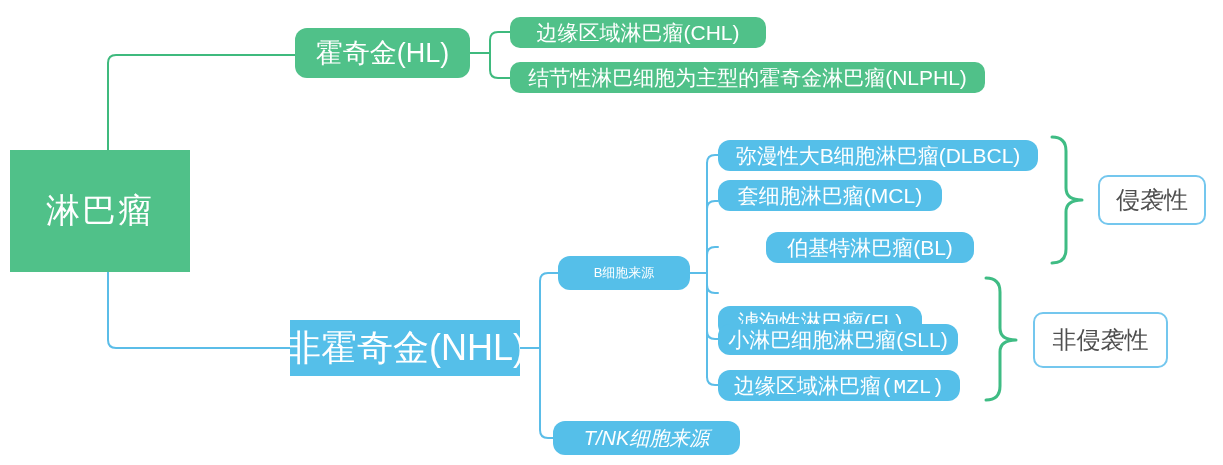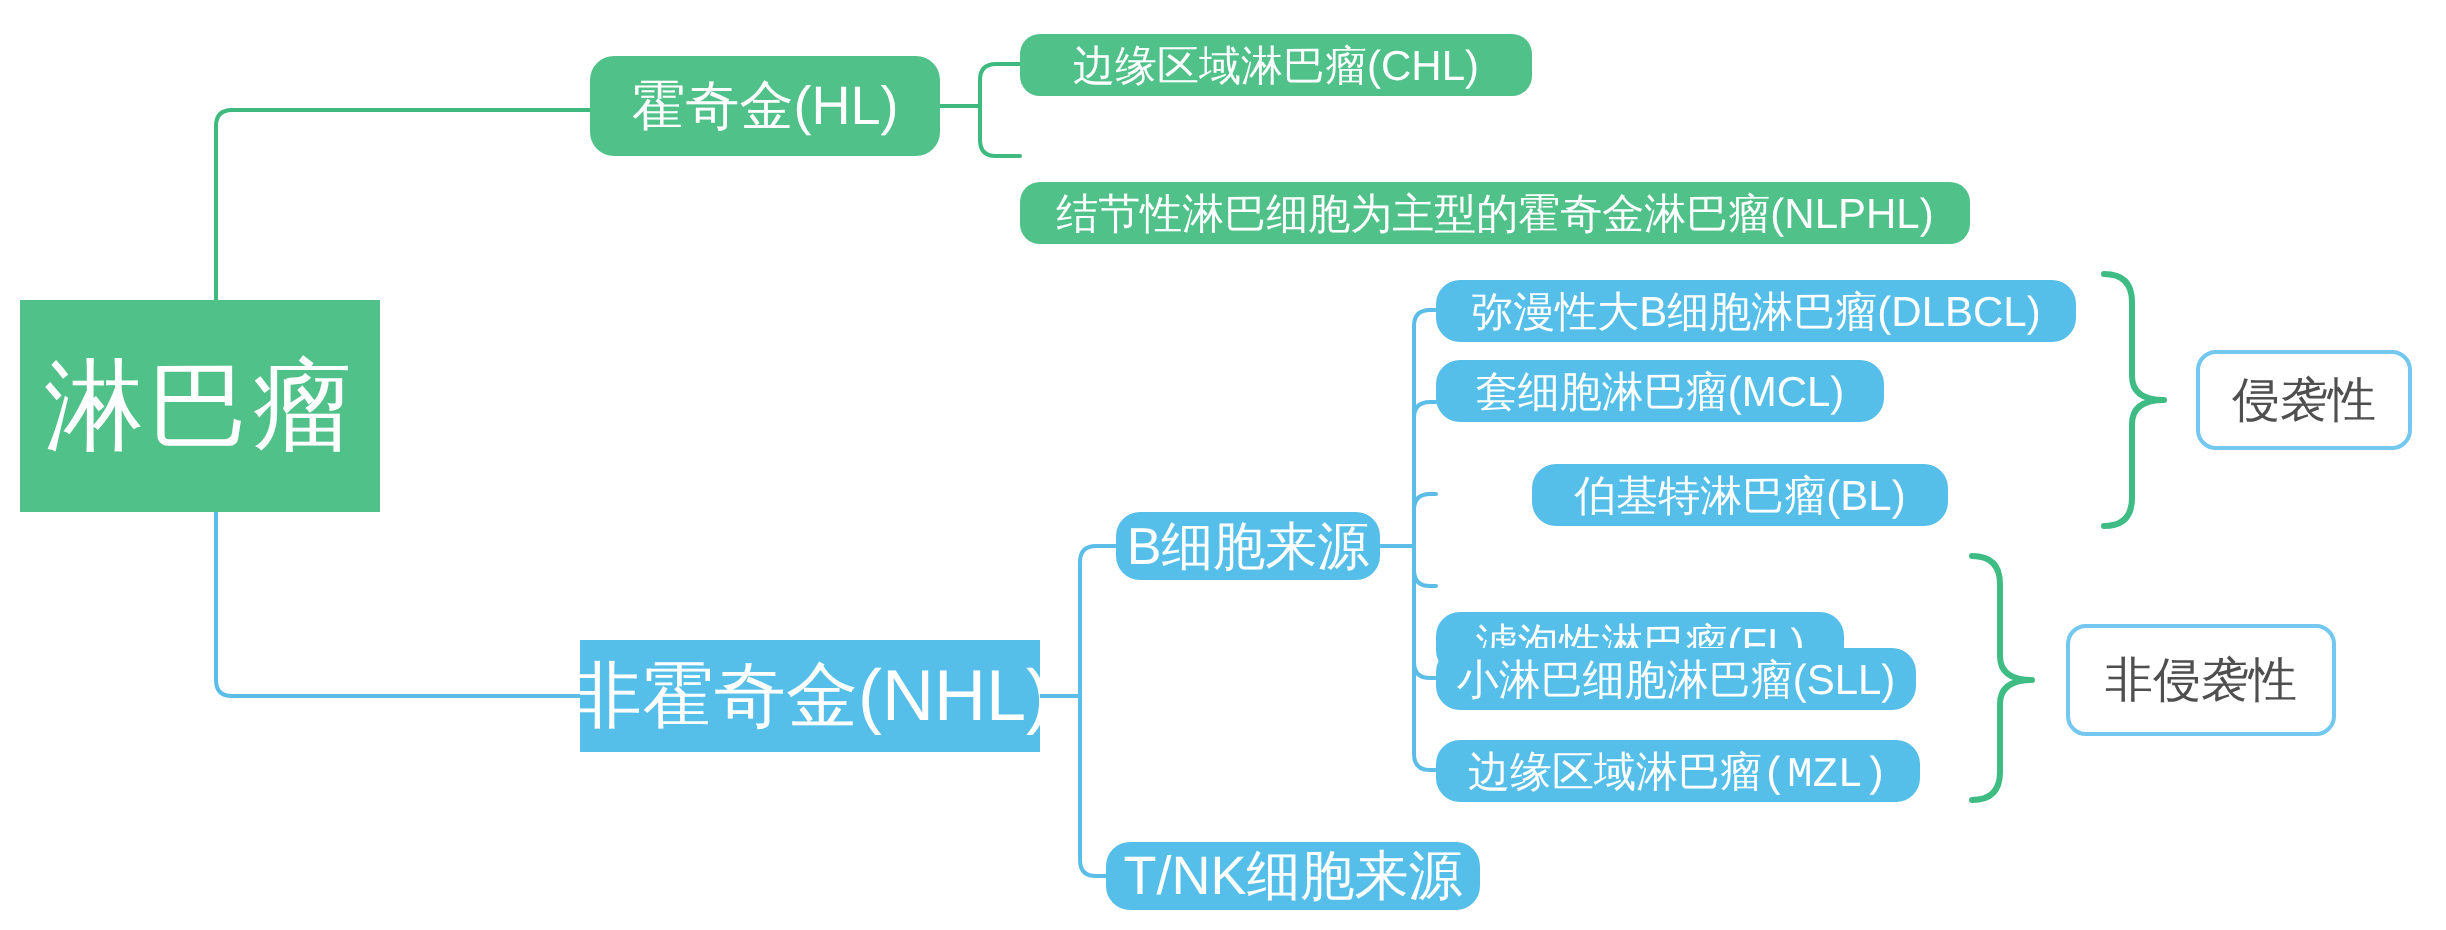--- a/index.html
+++ b/index.html
@@ -29,7 +29,7 @@
   
   .n-hl{left:295px;top:28px;width:175px;height:50px;font-size:27px;}
   .n-chl{left:510px;top:17px;width:256px;height:31px;font-size:21px;}
-  .n-nlphl{left:510px;top:62px;width:475px;height:31px;font-size:21px;margin-top:29px;}
+  .n-nlphl{left:510px;top:62px;width:475px;height:31px;font-size:21px;}
   
   .n-nhl{left:290px;top:320px;width:230px;height:56px;font-size:36px;}
   .n-bcell{left:558px;top:256px;width:132px;height:34px;font-size:26px;}

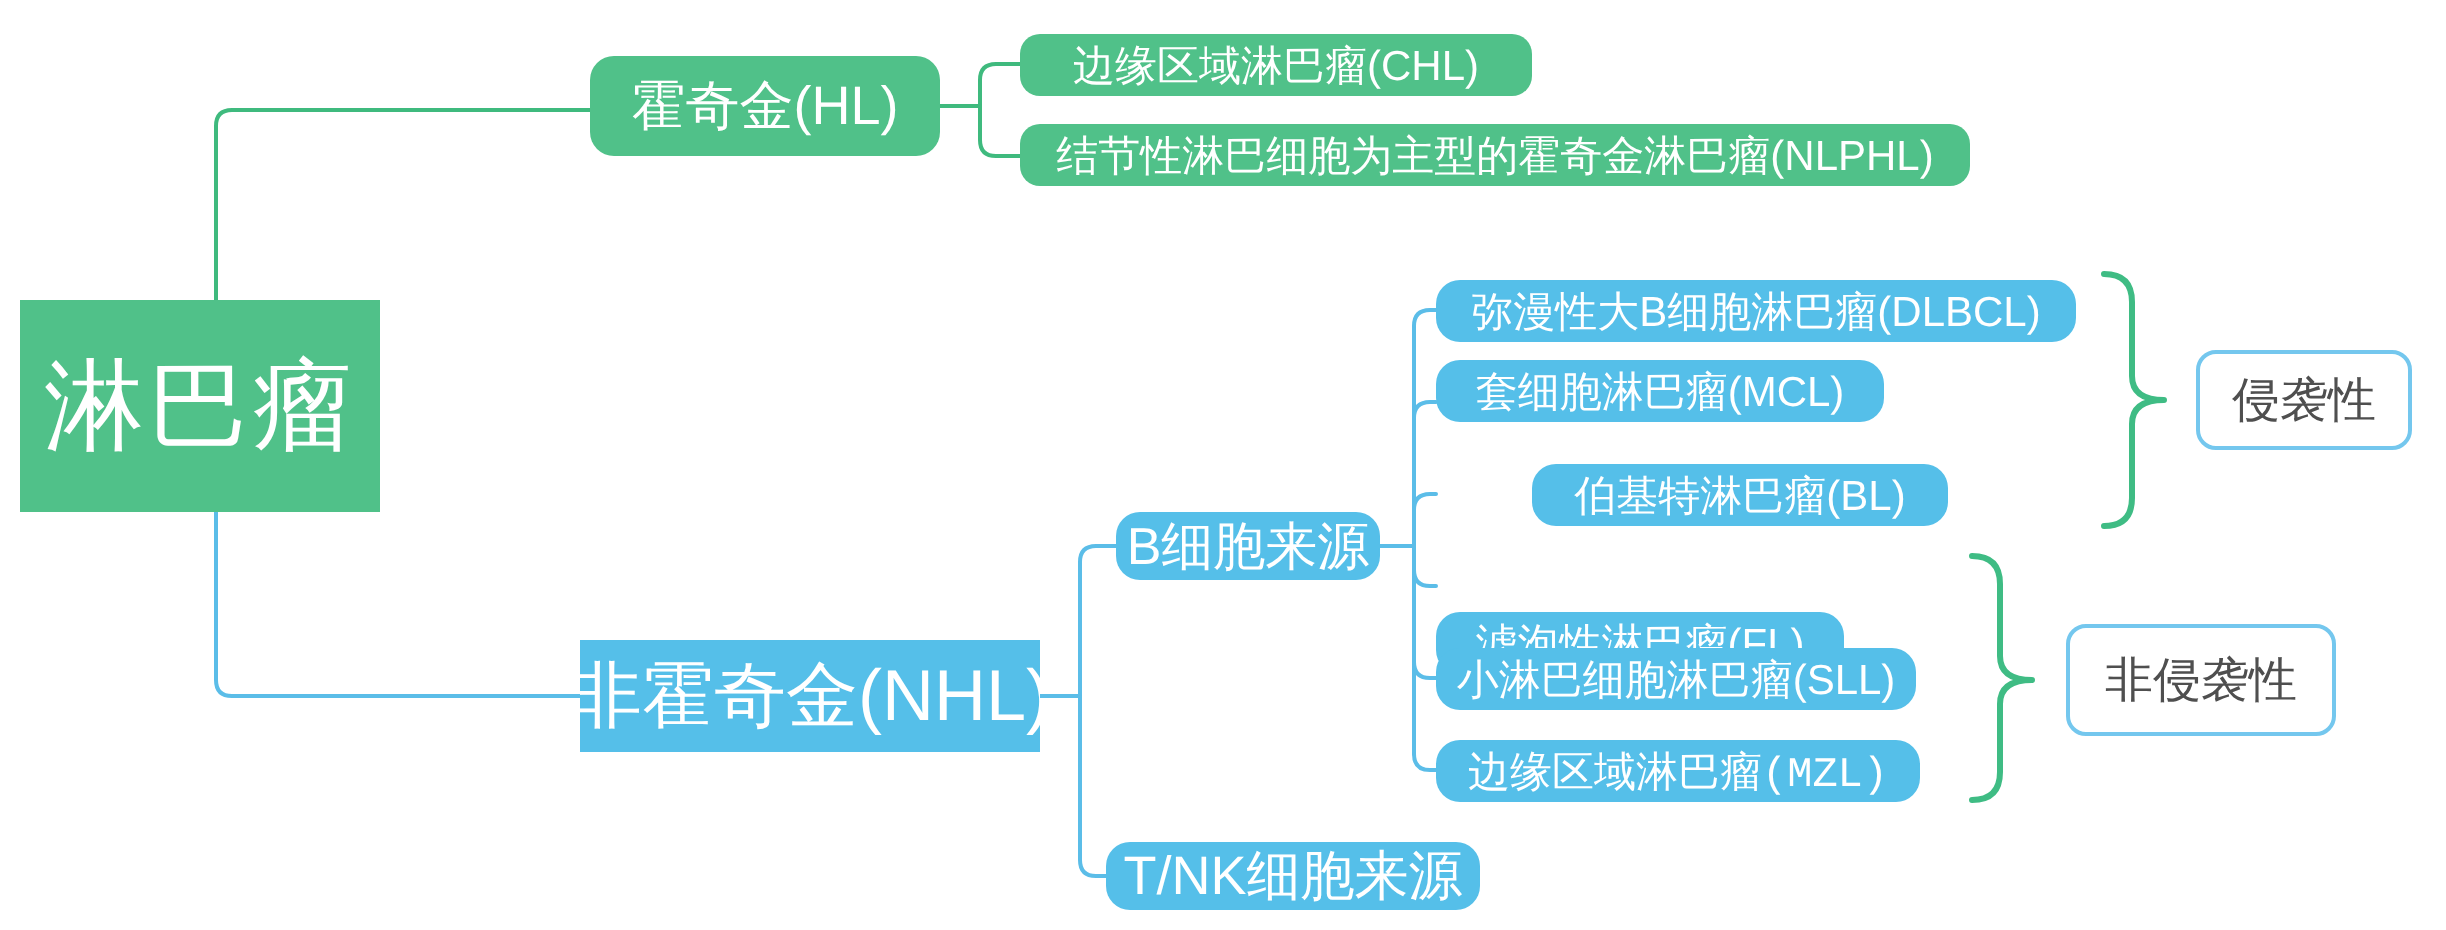--- a/index.html
+++ b/index.html
@@ -25,7 +25,7 @@
   .rounded{border-radius:12px;}
   .rounded-sm{border-radius:10px;}
   
-  .n-root{left:10px;top:150px;width:180px;height:106px;font-size:50px;font-weight:500;letter-spacing:2px;}
+  .n-root{left:10px;top:150px;width:180px;height:122px;font-size:34px;font-weight:500;letter-spacing:2px;}
   
   .n-hl{left:295px;top:28px;width:175px;height:50px;font-size:27px;}
   .n-chl{left:510px;top:17px;width:256px;height:31px;font-size:21px;}

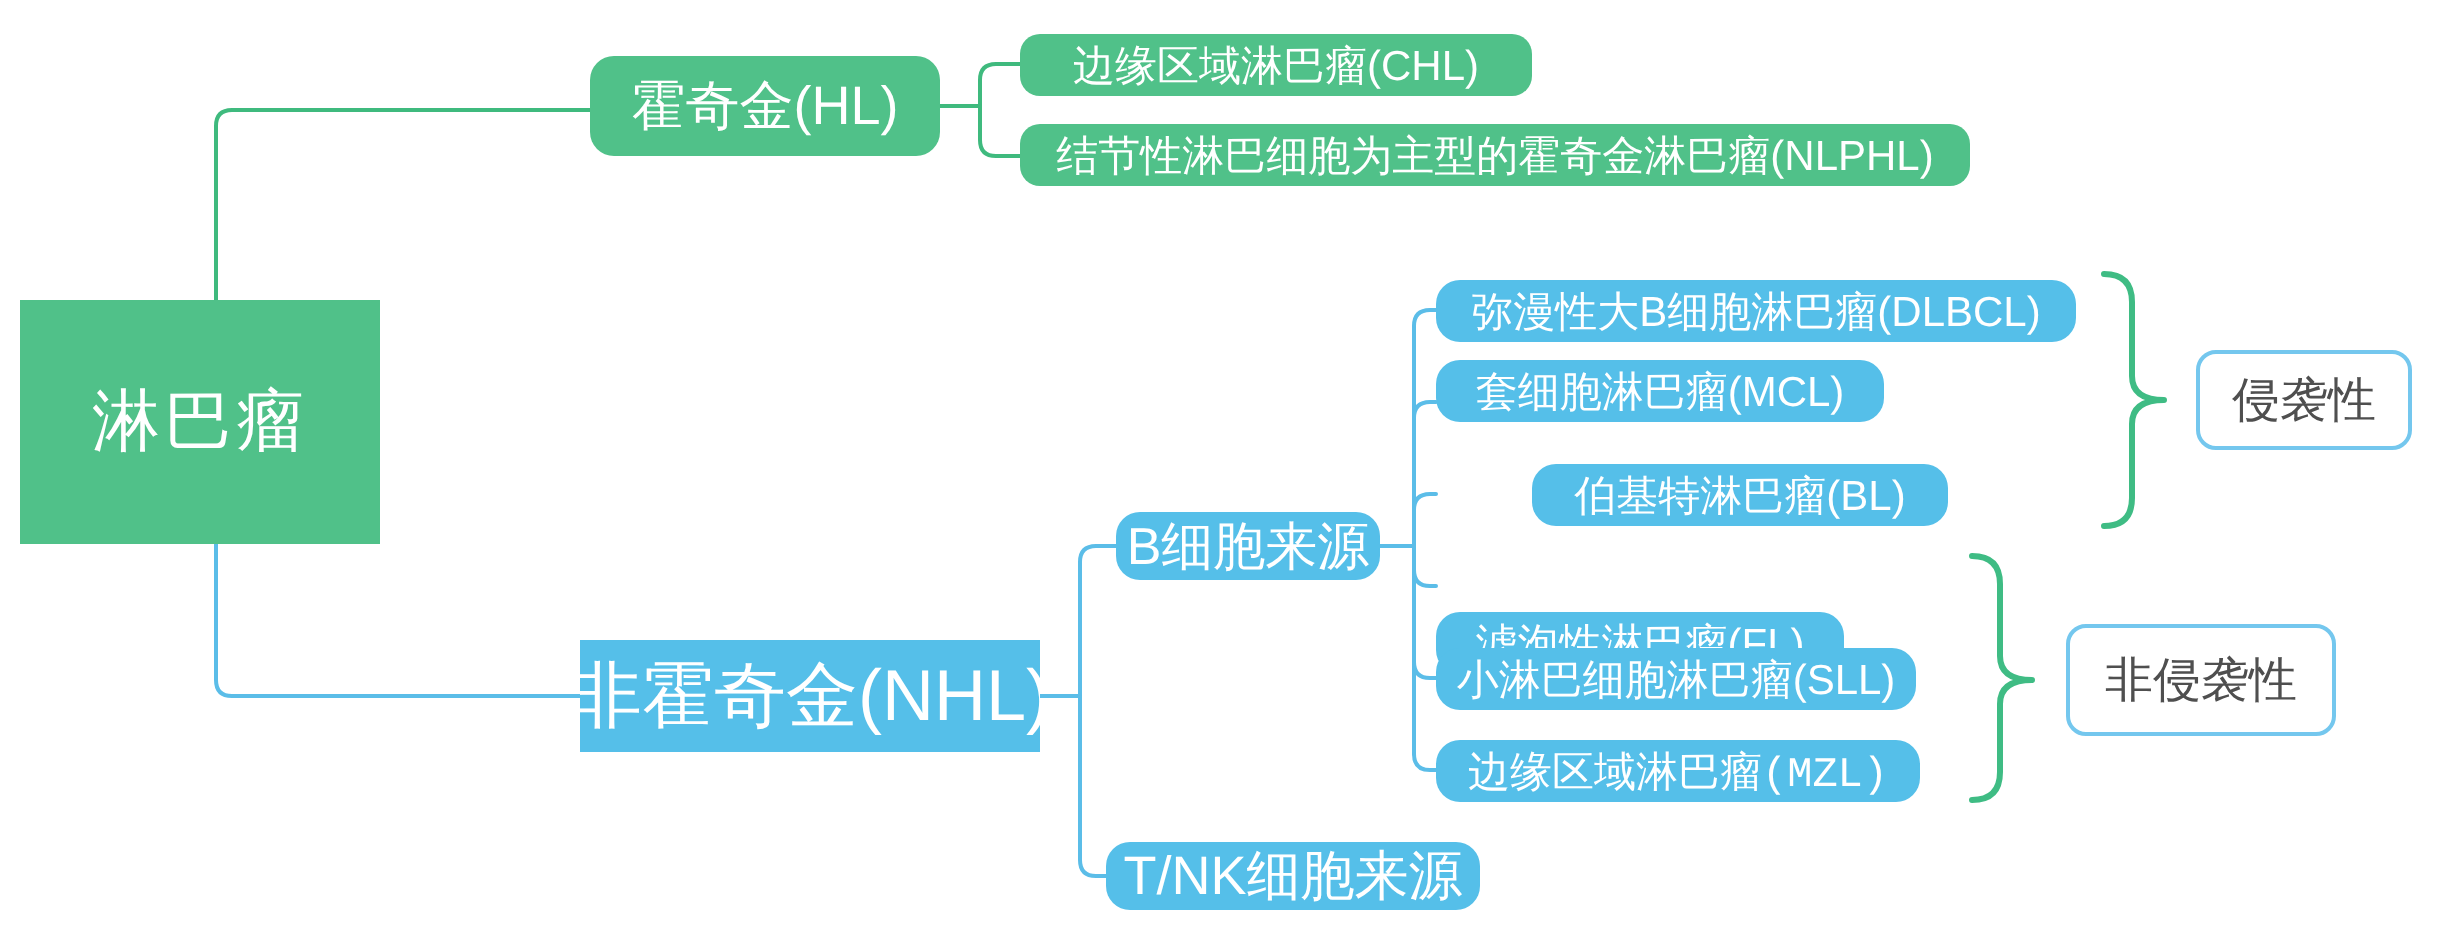--- a/index.html
+++ b/index.html
@@ -32,7 +32,7 @@
   .n-nlphl{left:510px;top:62px;width:475px;height:31px;font-size:21px;}
   
   .n-nhl{left:290px;top:320px;width:230px;height:56px;font-size:36px;}
-  .n-bcell{left:558px;top:256px;width:132px;height:34px;font-size:26px;}
+  .n-bcell{left:558px;top:256px;width:132px;height:34px;font-size:13px;}
   .n-tnk{left:553px;top:421px;width:187px;height:34px;font-size:27px;}
   
   .leaf{left:718px;height:31px;font-size:21px;padding:0 30px;}

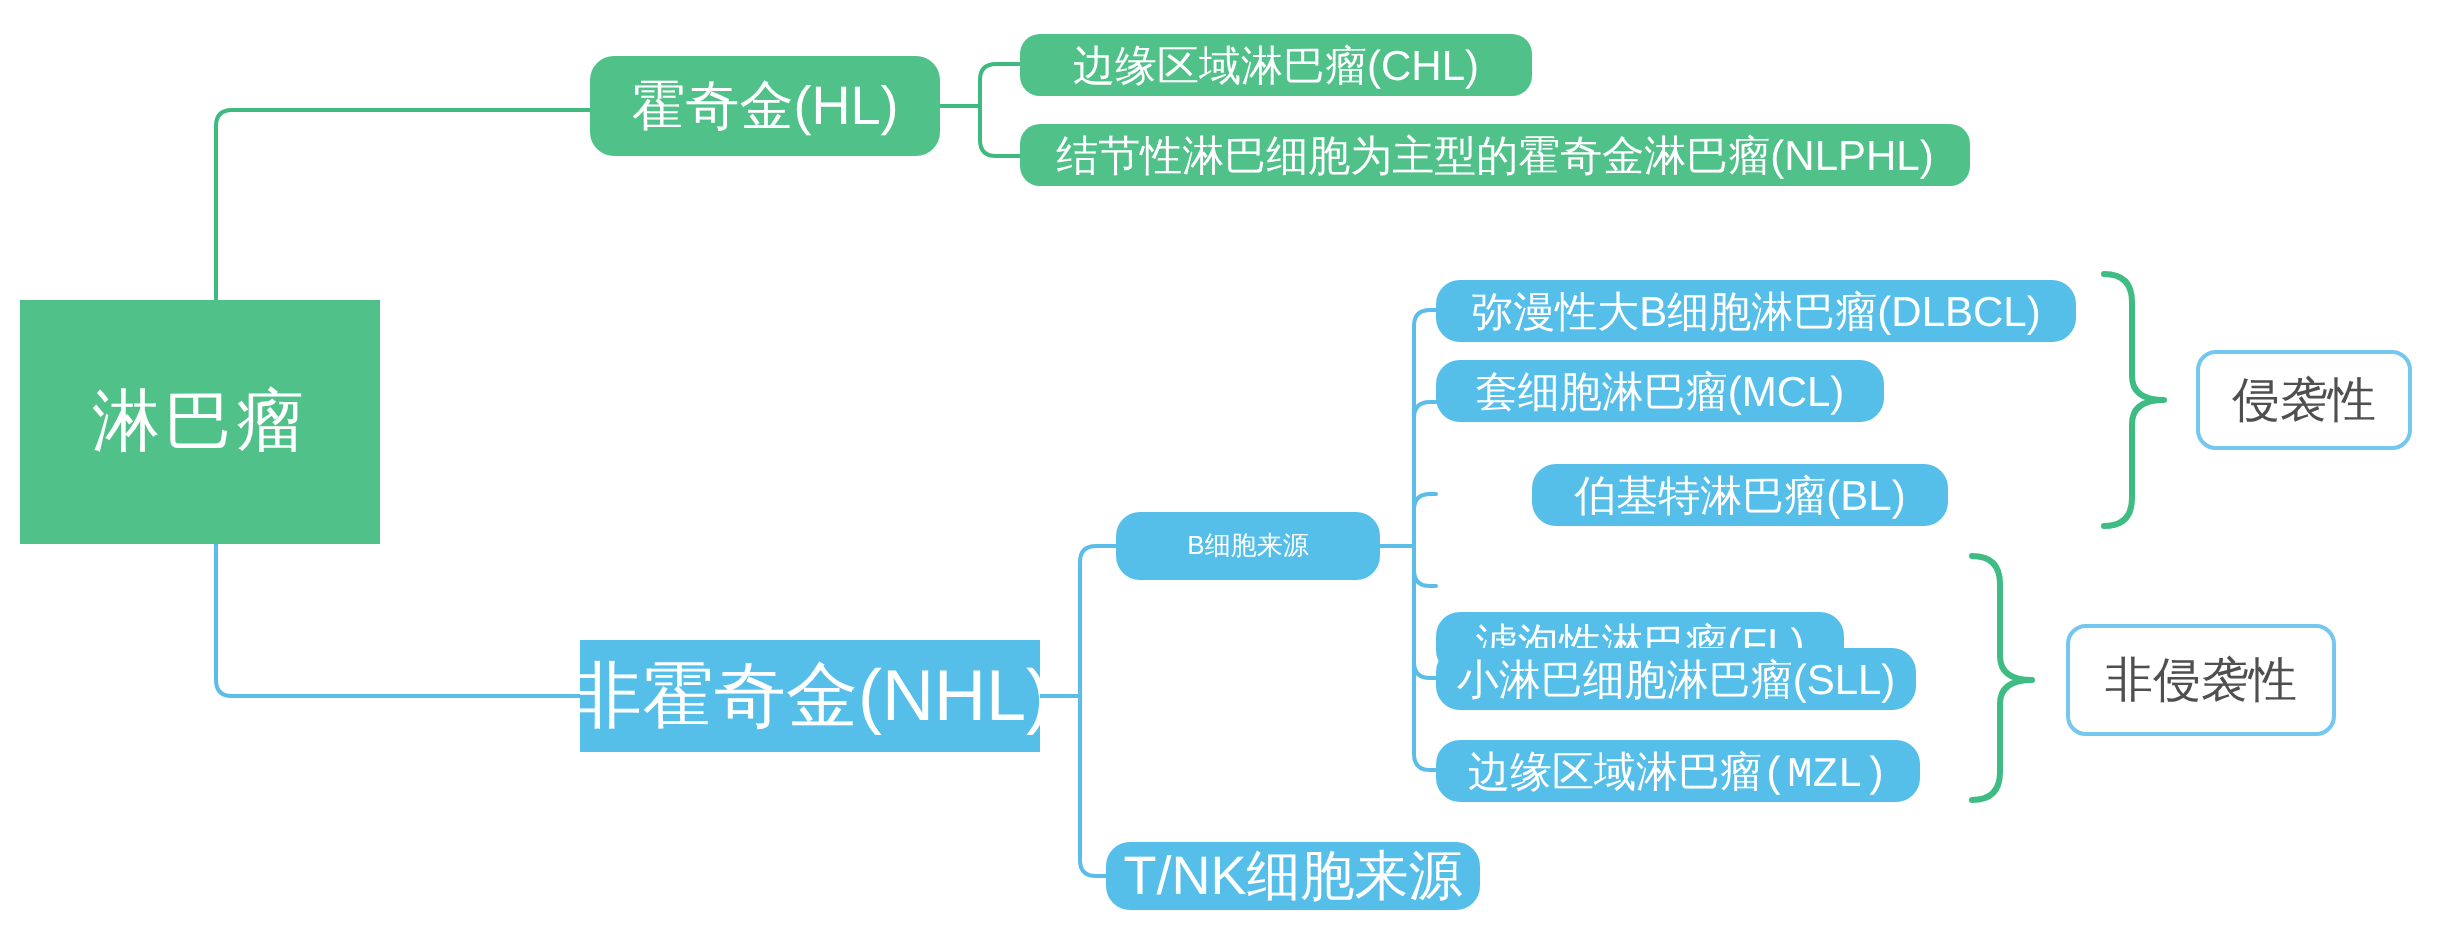--- a/index.html
+++ b/index.html
@@ -33,7 +33,7 @@
   
   .n-nhl{left:290px;top:320px;width:230px;height:56px;font-size:36px;}
   .n-bcell{left:558px;top:256px;width:132px;height:34px;font-size:13px;}
-  .n-tnk{left:553px;top:421px;width:187px;height:34px;font-size:27px;}
+  .n-tnk{left:553px;top:421px;width:187px;height:34px;font-size:20px;font-style:italic;}
   
   .leaf{left:718px;height:31px;font-size:21px;padding:0 30px;}
   .leaf-0{top:140px;width:320px;}

